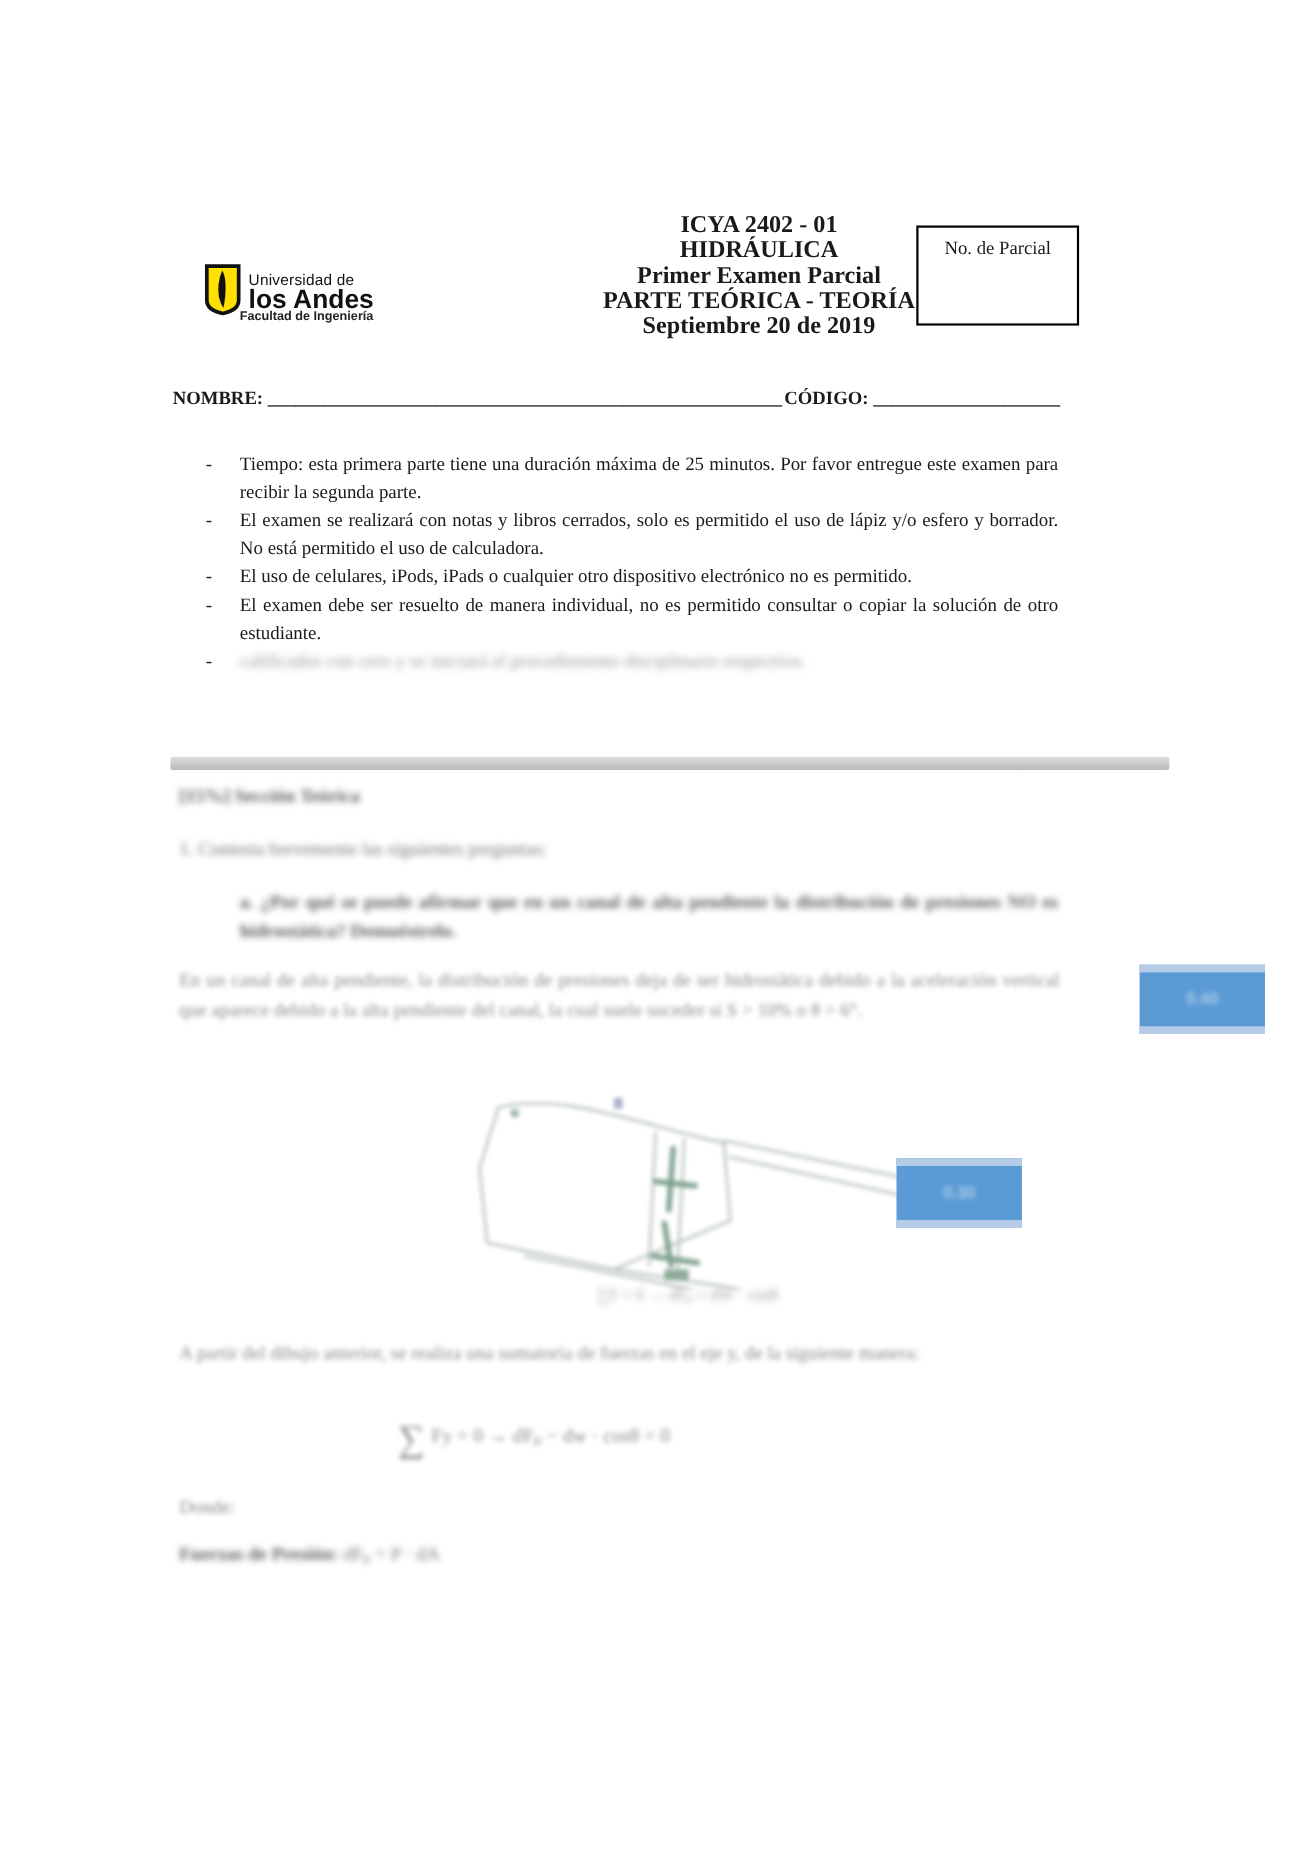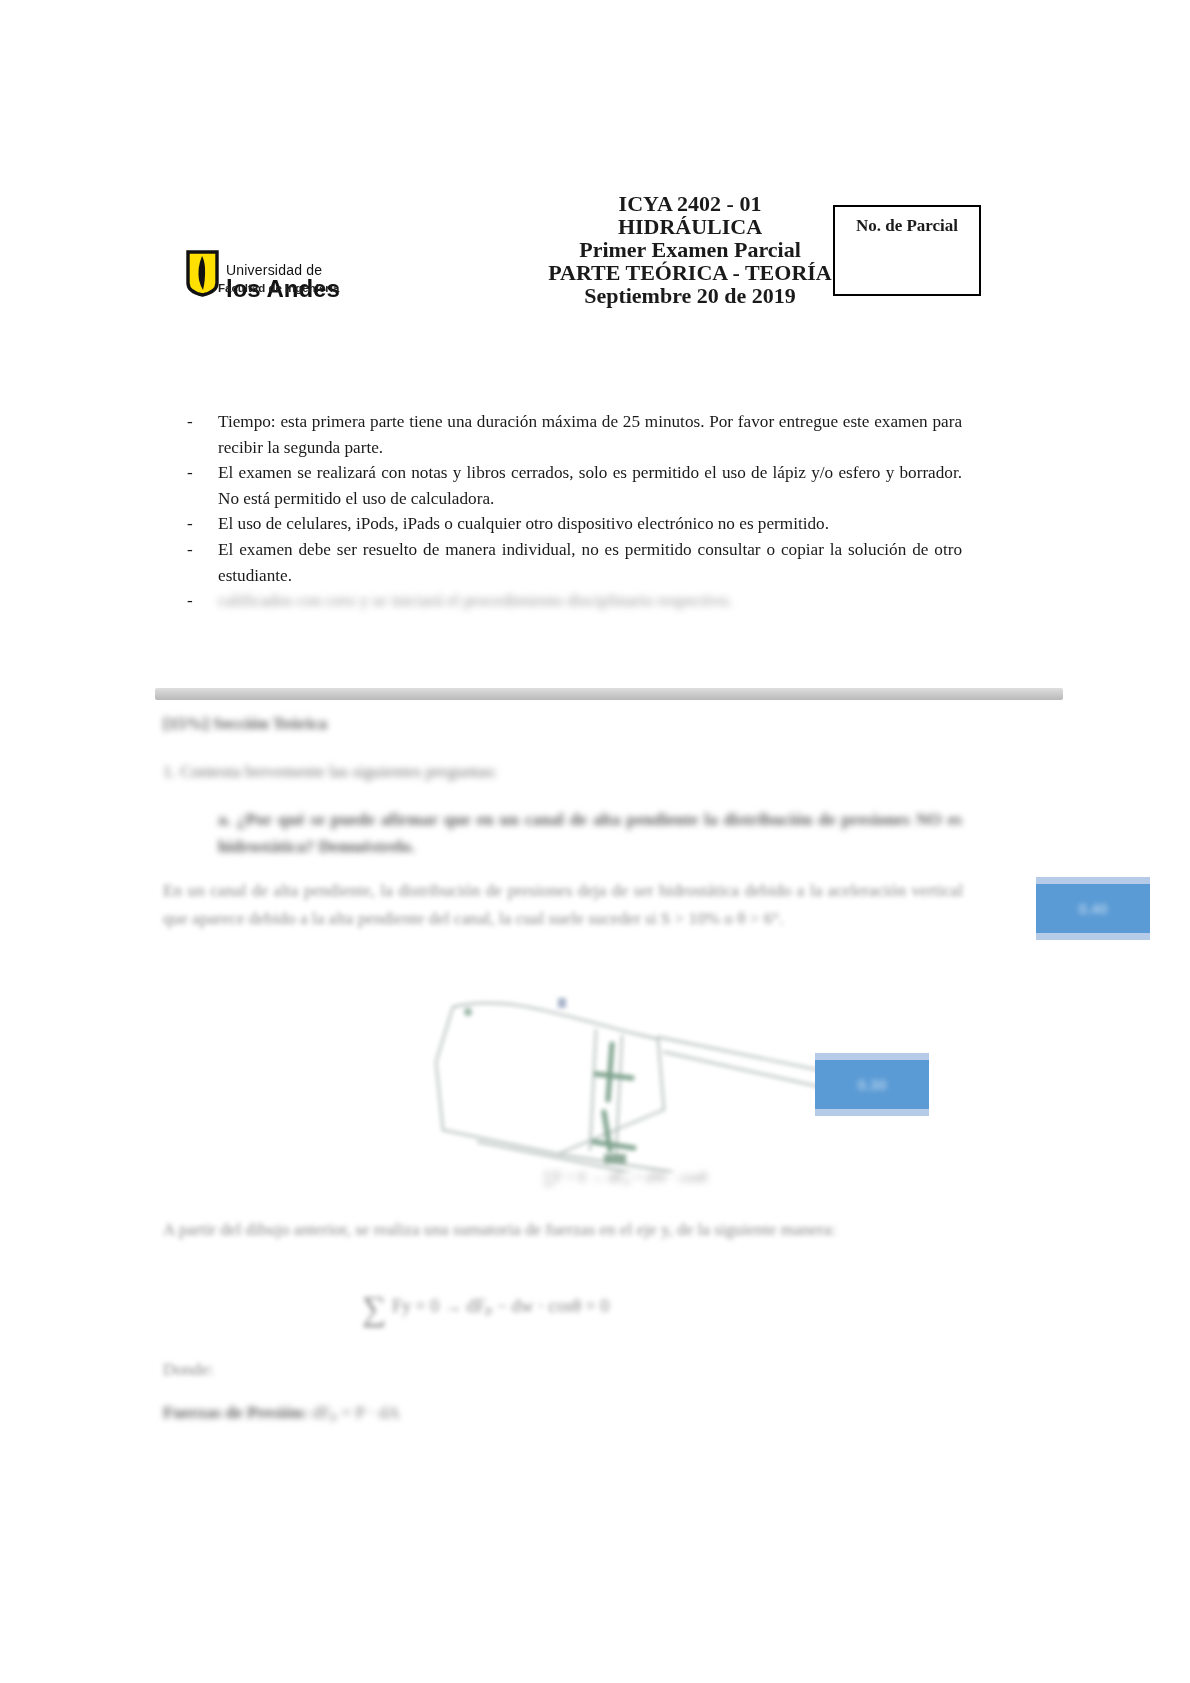--- a/index.html
+++ b/index.html
@@ -26,7 +26,7 @@
     font-weight:bold;font-size:22px;line-height:23px;}
   .parcial-box{left:833px;top:205px;width:148px;height:91px;
     border:2px solid #000;box-sizing:border-box;text-align:center;}
-  .parcial-box span{display:inline-block;margin-top:9px;font-weight:bold;font-size:17px;}
+  .parcial-box span{display:inline-block;margin-top:9px;font-weight:normal;font-size:17px;}
 
   
   .idrow{top:352px;left:157px;width:900px;font-size:17px;font-weight:bold;}

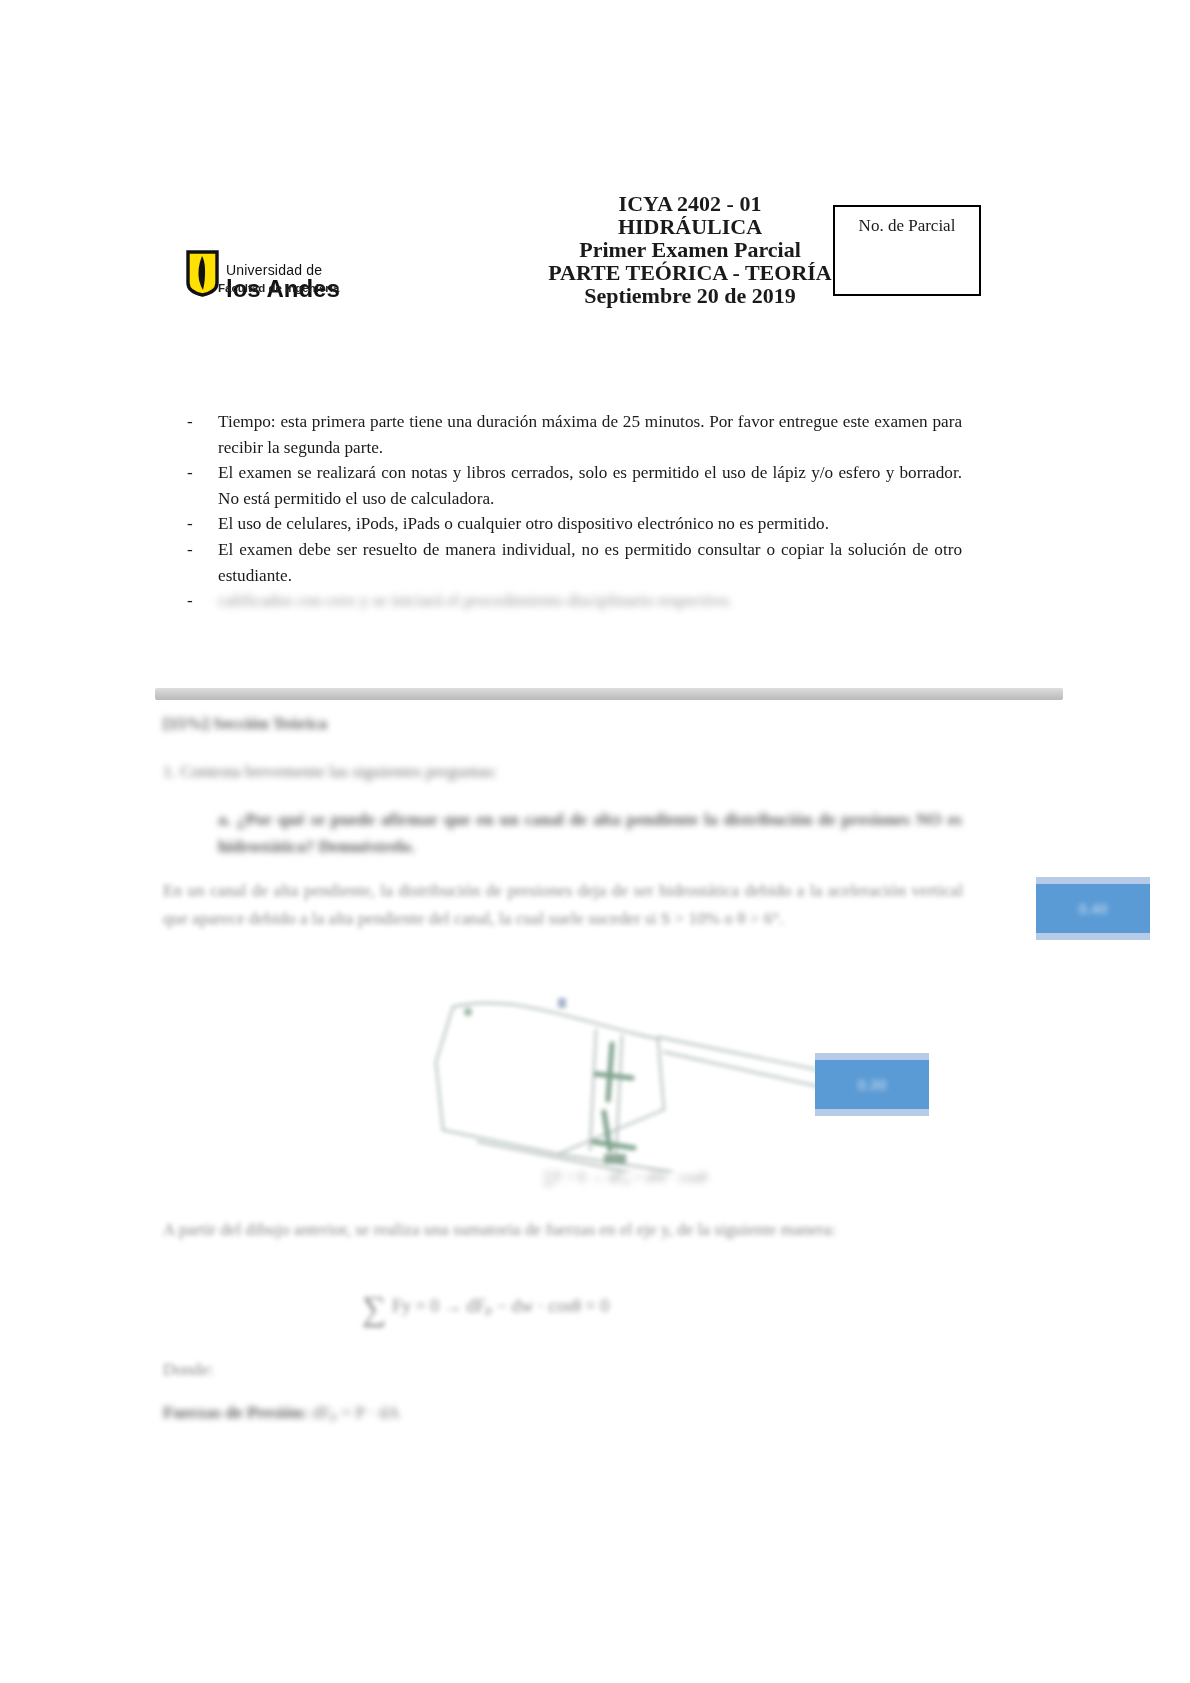--- a/index.html
+++ b/index.html
@@ -17,7 +17,7 @@
   .sans{font-family:"Liberation Sans", sans-serif;}
 
   
-  .logo-row{left:186px;top:250px;display:flex;align-items:flex-end;}
+  .logo-row{left:186px;top:240px;display:flex;align-items:center;}
   .logo-text{margin-left:7px;line-height:1;color:#111;}
   .logo-l1{font-size:14px;letter-spacing:.2px;}
   .logo-l2{font-size:24px;font-weight:bold;margin-top:0;}

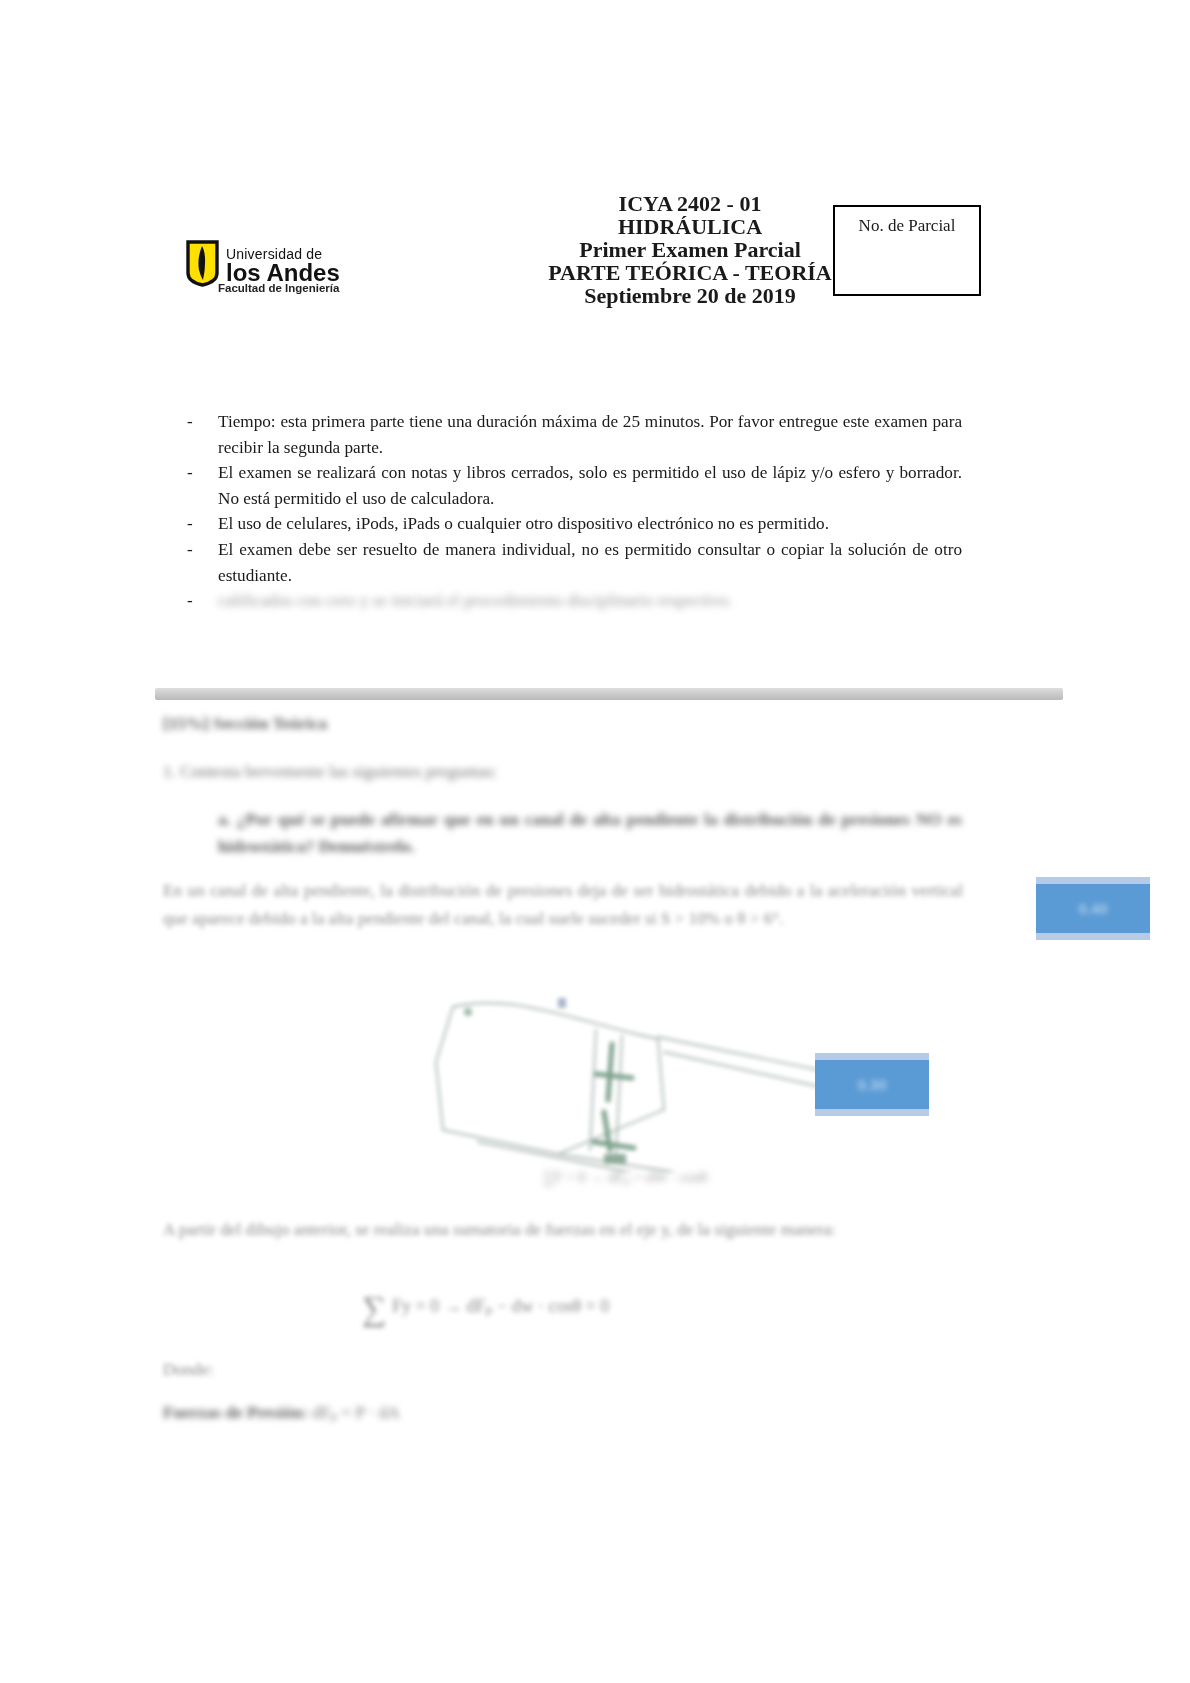--- a/index.html
+++ b/index.html
@@ -102,6 +102,14 @@
     <span>No. de Parcial</span>
   </div>
 
+  <div class="abs idrow">
+    <span>NOMBRE:</span>
+    <span>_______________________________________________________</span>
+    <span class="id-codigo">
+      <span>CÓDIGO:</span>
+      <span>____________________</span>
+    </span>
+  </div>
 
   <div class="abs instructions">
     <div class="instr-item">

